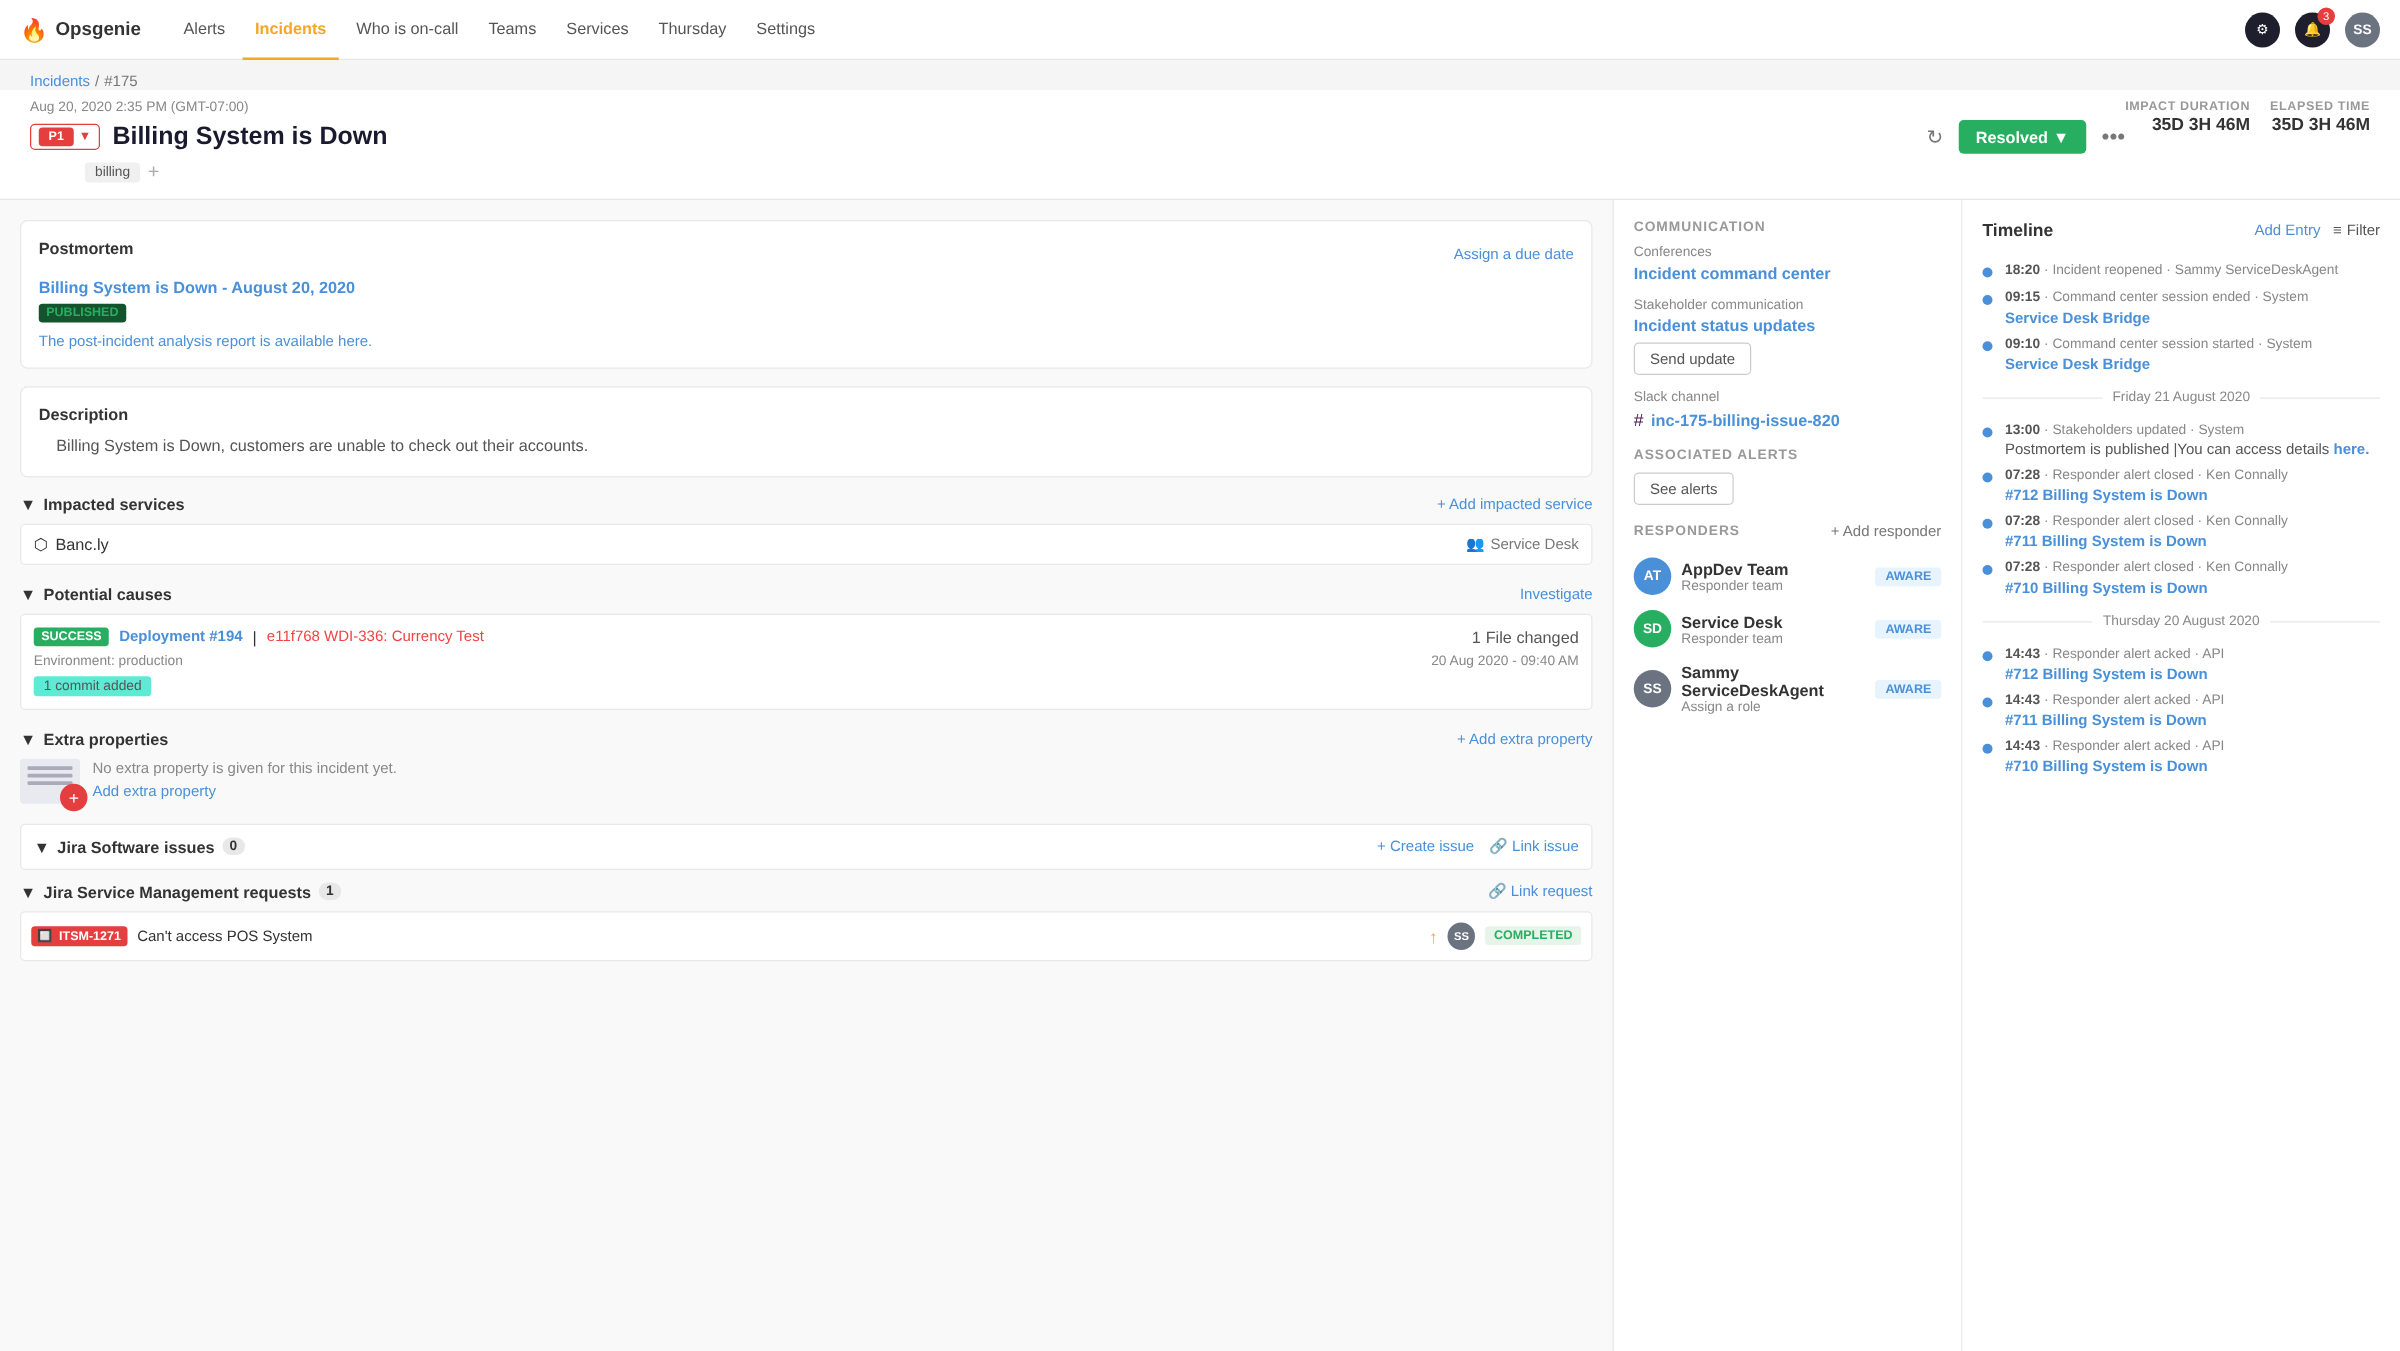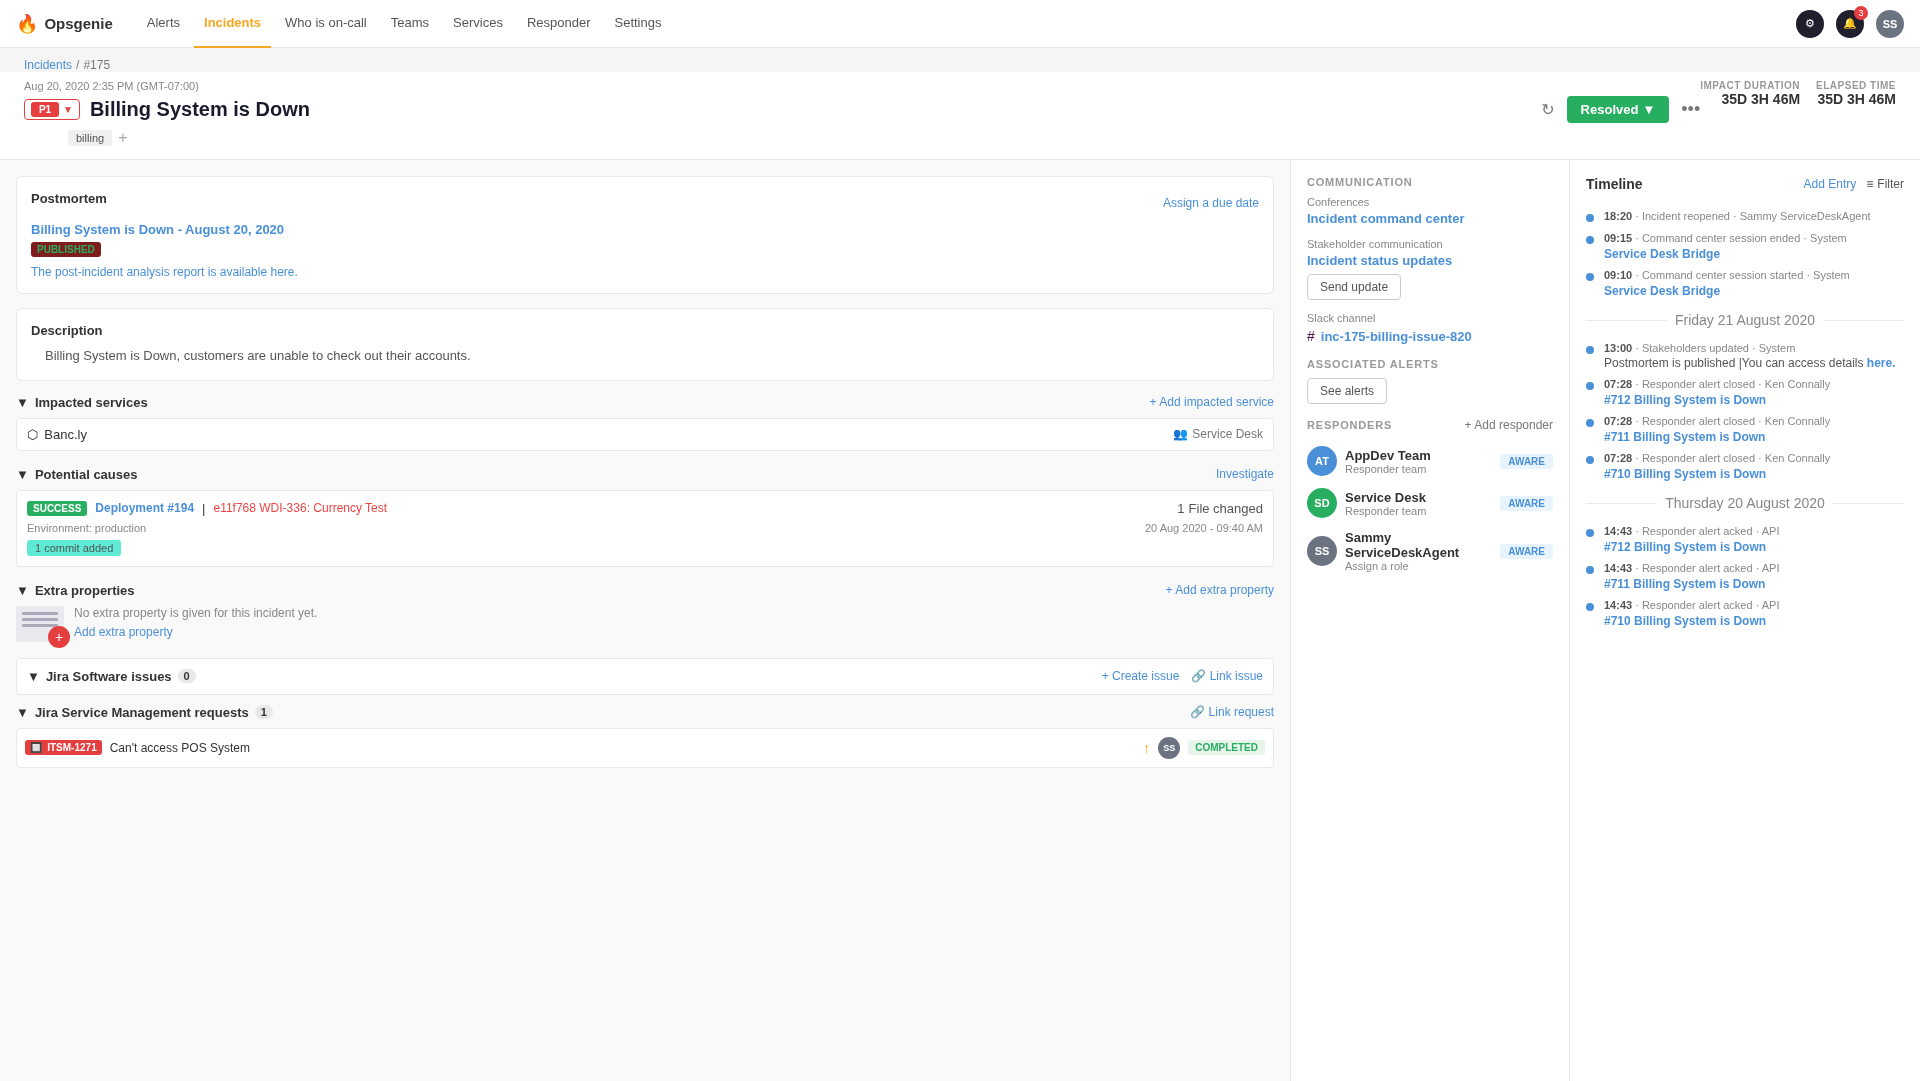--- a/index.html
+++ b/index.html
@@ -154,7 +154,7 @@
     <div class="nav-item">Who is on-call</div>
     <div class="nav-item">Teams</div>
     <div class="nav-item">Services</div>
-    <div class="nav-item">Responder</div>
+    <div class="nav-item">Thursday</div>
     <div class="nav-item">Settings</div>
   </div>
   <div class="nav-right">

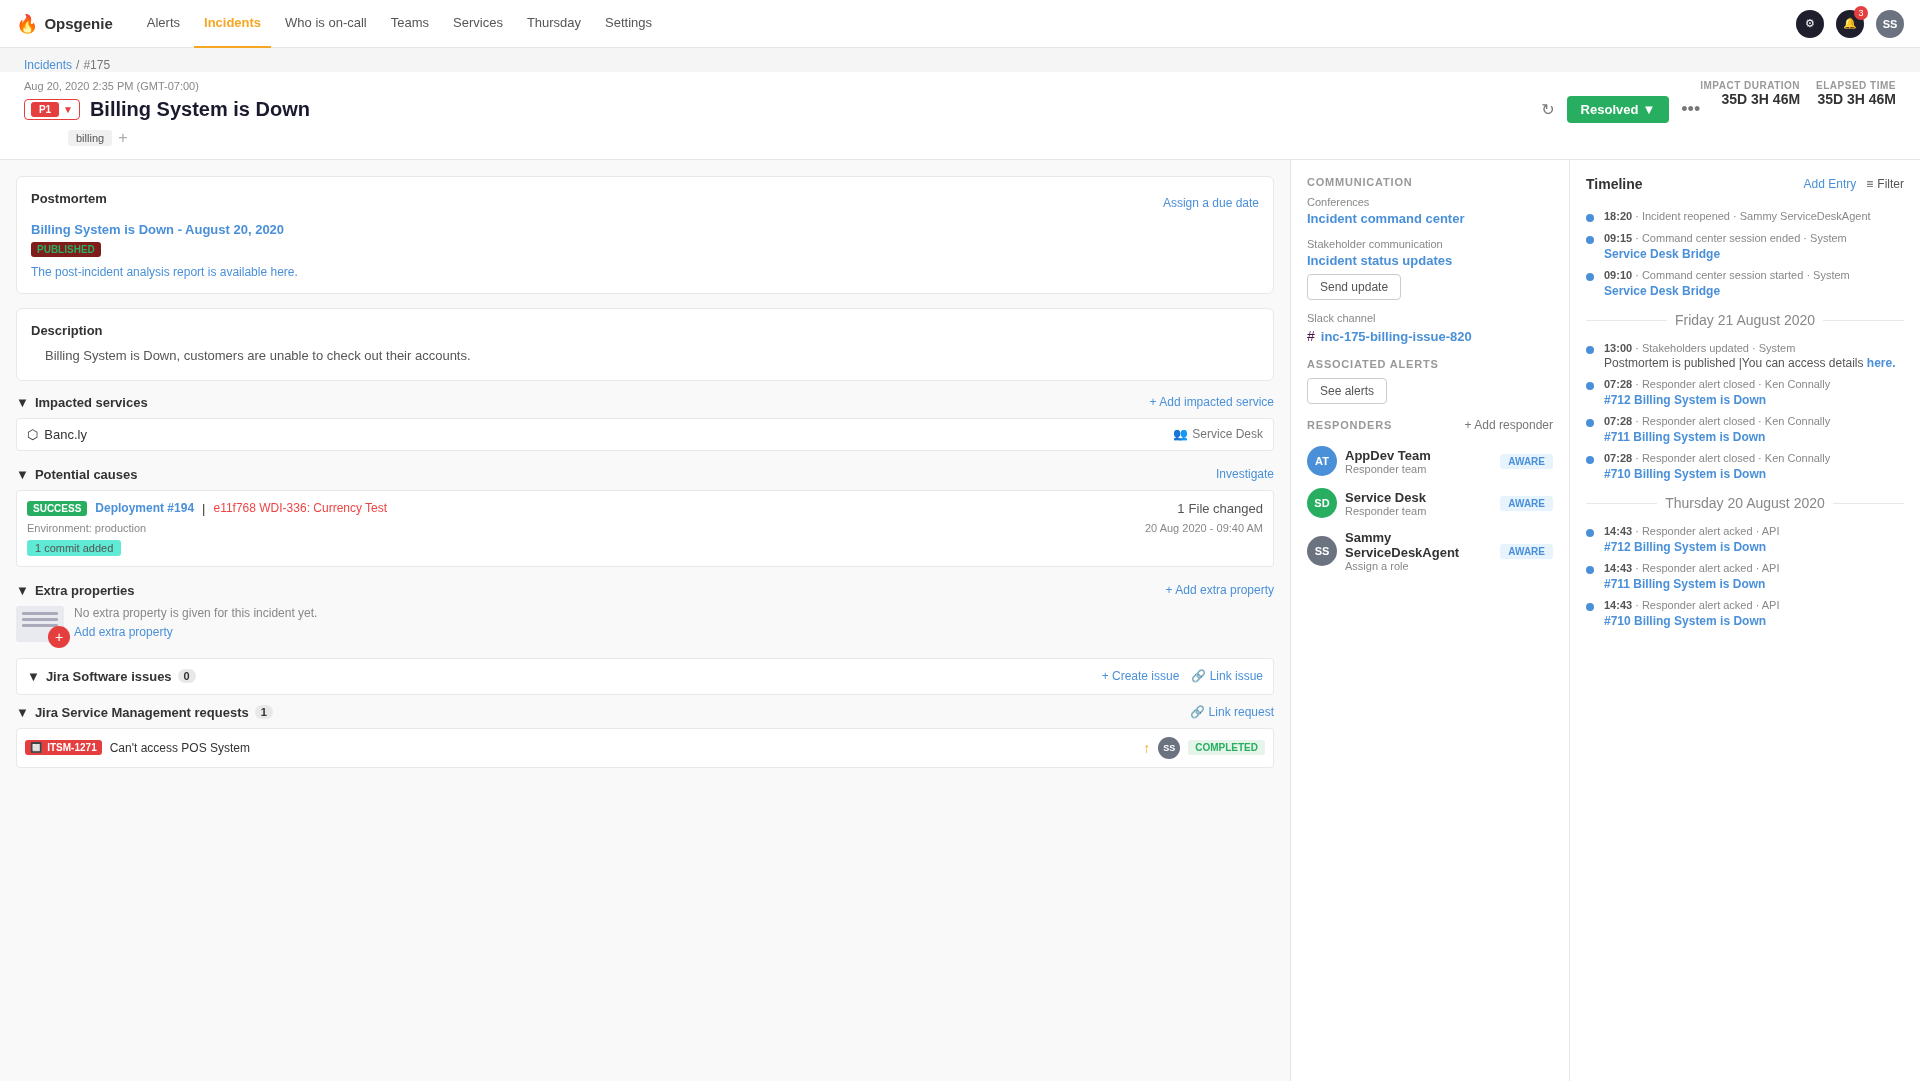--- a/index.html
+++ b/index.html
@@ -52,7 +52,7 @@
     .card-title { font-size: 13px; font-weight: 700; color: #333; margin-bottom: 8px; }
 
     .postmortem-link { color: #4a90d9; font-size: 13px; font-weight: 600; text-decoration: none; display: block; margin-bottom: 4px; }
-    .published-badge { background: #7f1d1d; color: #27ae60; font-size: 10px; font-weight: 700; padding: 2px 6px; border-radius: 3px; display: inline-block; margin-bottom: 8px; }
+    .published-badge { background: #14532d; color: #27ae60; font-size: 10px; font-weight: 700; padding: 2px 6px; border-radius: 3px; display: inline-block; margin-bottom: 8px; }
     .postmortem-desc { color: #4a90d9; font-size: 12px; }
 
     .section { margin-bottom: 16px; }

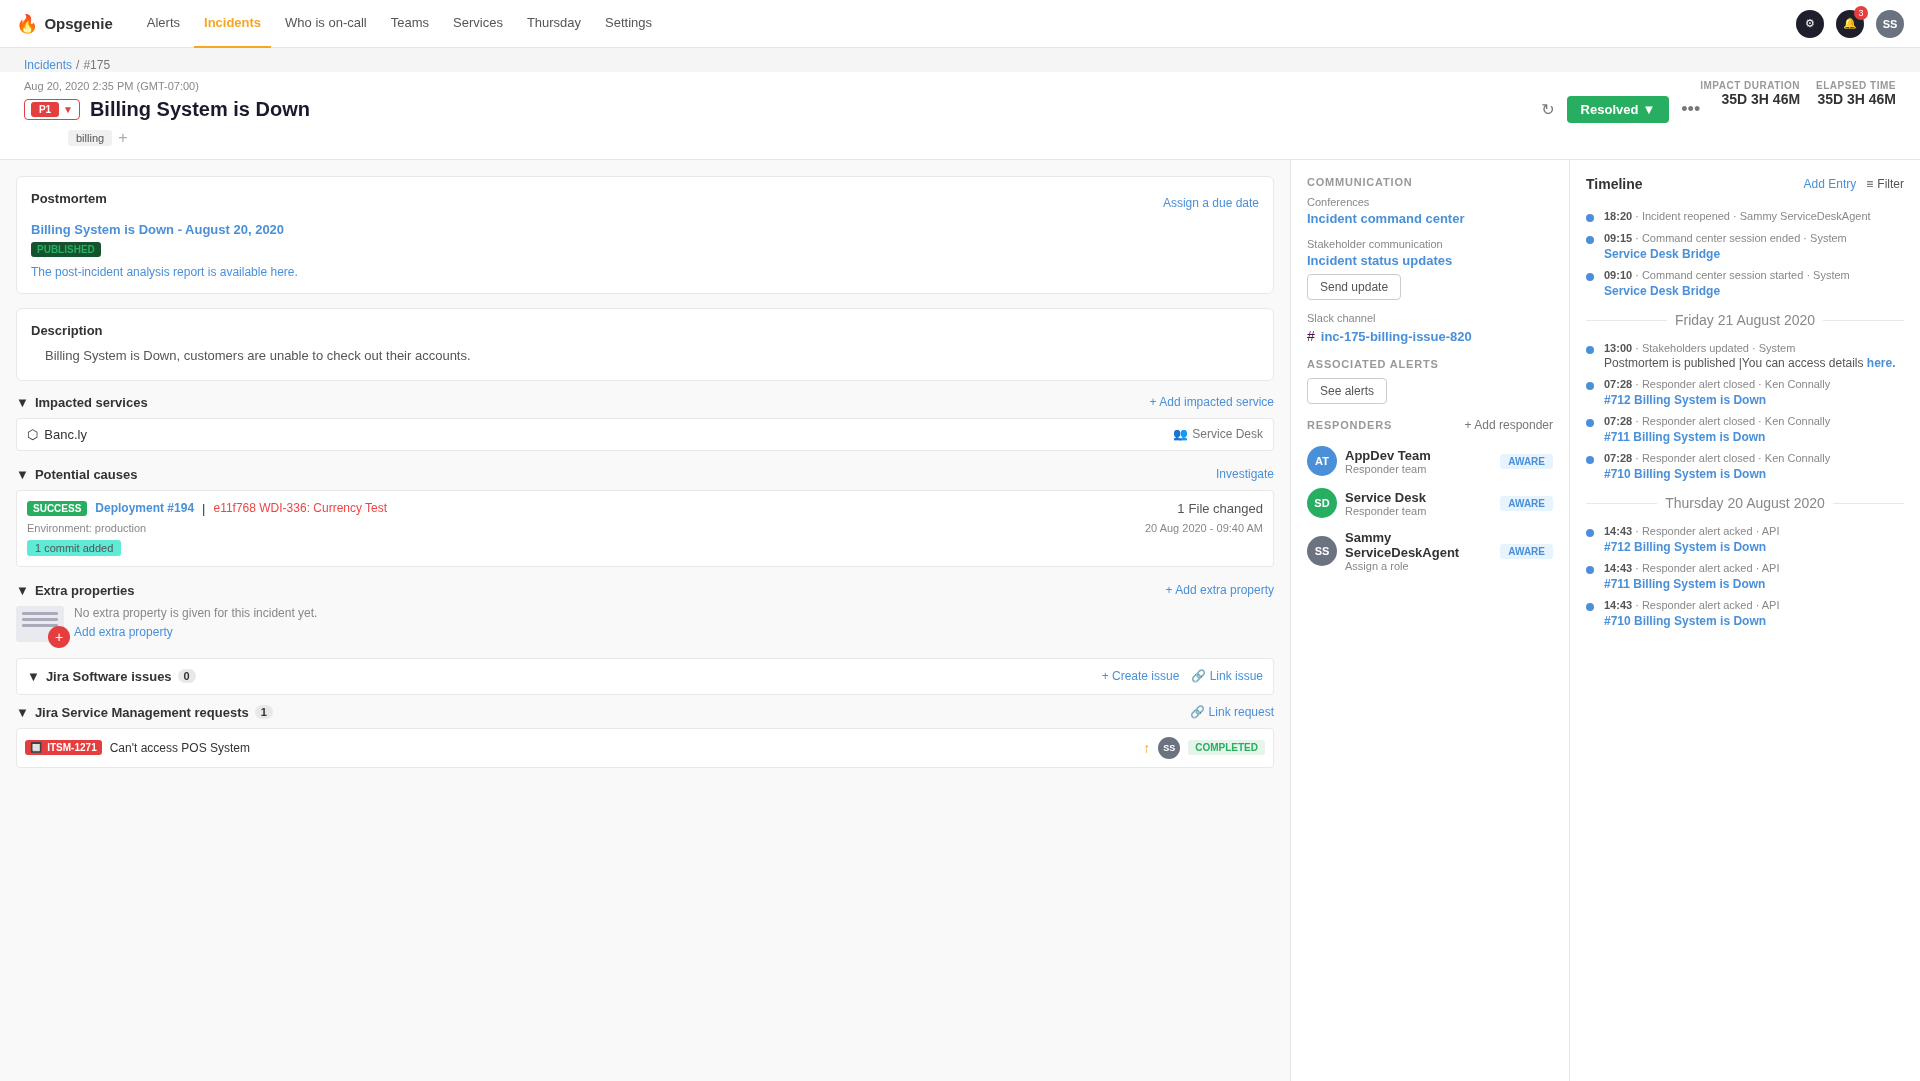--- a/index.html
+++ b/index.html
@@ -132,7 +132,7 @@
 
     .day-divider { display: flex; align-items: center; gap: 8px; margin: 10px 0; }
     .day-line { flex: 1; height: 1px; background: #e8e8e8; }
-    .day-label { font-size: 14px; color: #888; white-space: nowrap; }
+    .day-label { font-size: 11px; color: #888; white-space: nowrap; }
 
     .assign-due { color: #4a90d9; font-size: 12px; cursor: pointer; }
     .description-text { font-size: 13px; color: #555; line-height: 1.5; margin-left: 14px; }

